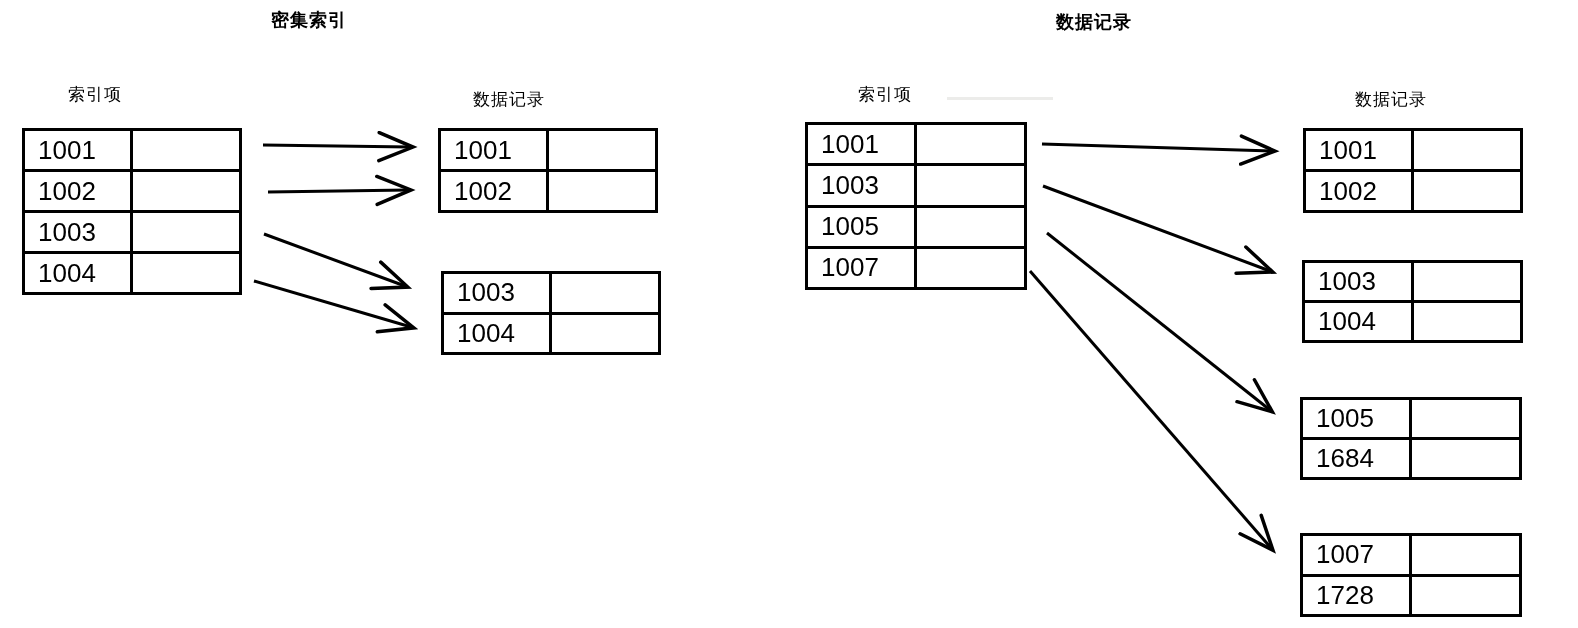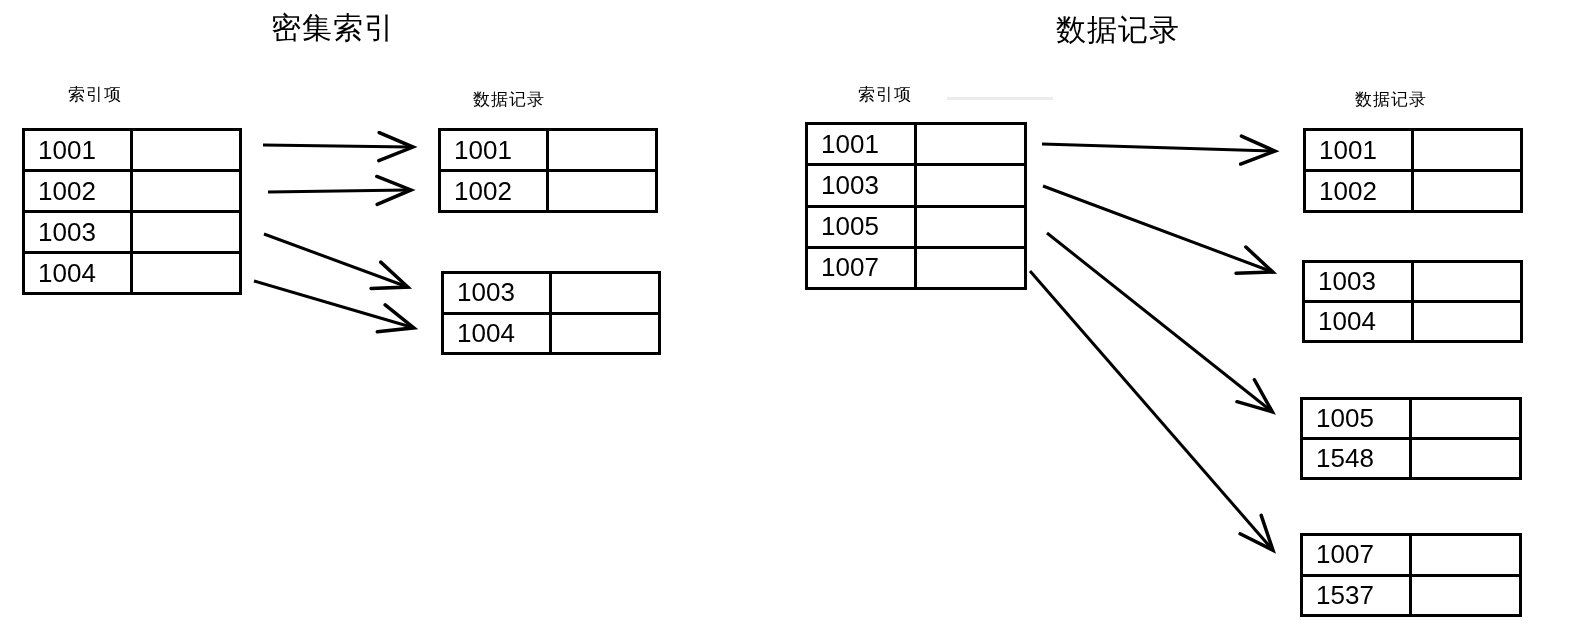--- a/index.html
+++ b/index.html
@@ -18,8 +18,8 @@
   }
   .section-title {
     position: absolute;
-    font-size: 30px;
-    font-weight: 400;
+    font-size: 18px;
+    font-weight: 700;
     white-space: nowrap;
     letter-spacing: 1px;
   }

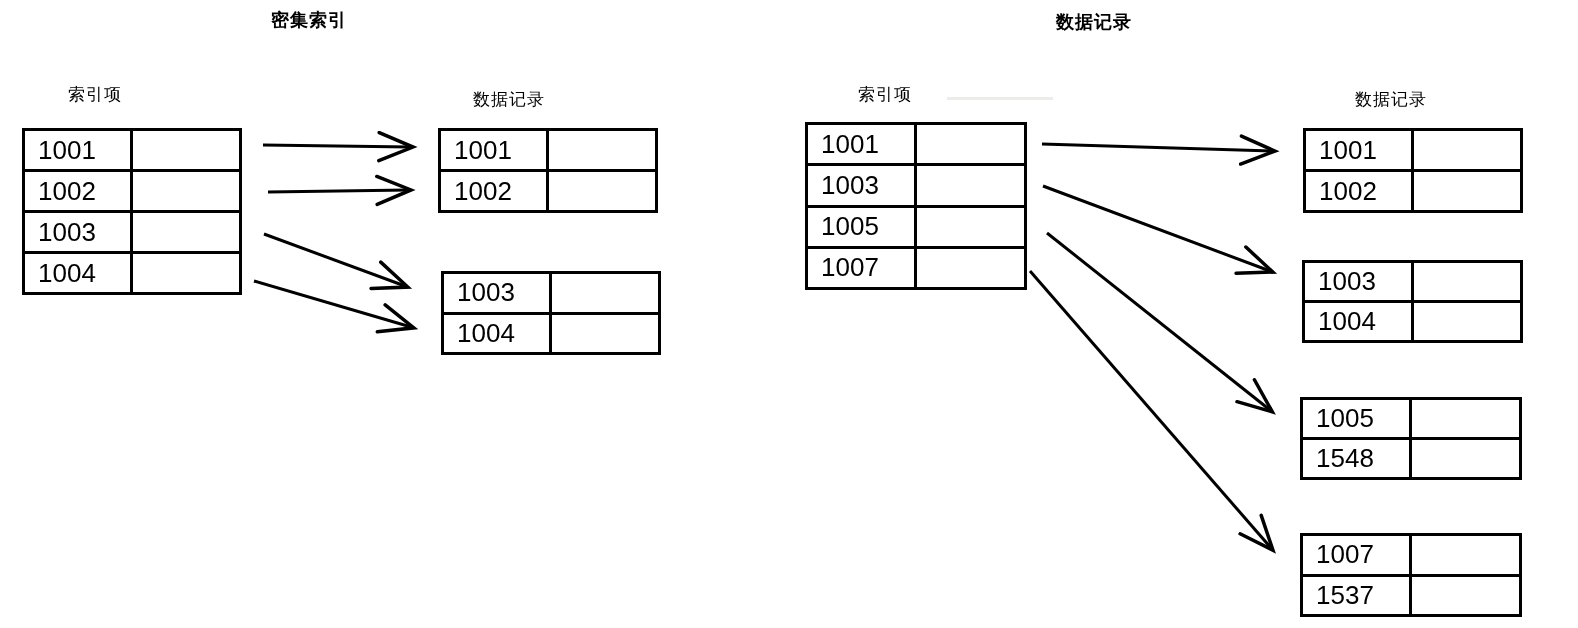--- a/index.html
+++ b/index.html
@@ -185,7 +185,7 @@
       <div class="tcell ptr"></div>
     </div>
     <div class="trow">
-      <div class="tcell key">1548</div>
+      <div class="tcell key">1684</div>
       <div class="tcell ptr"></div>
     </div>
   </div>

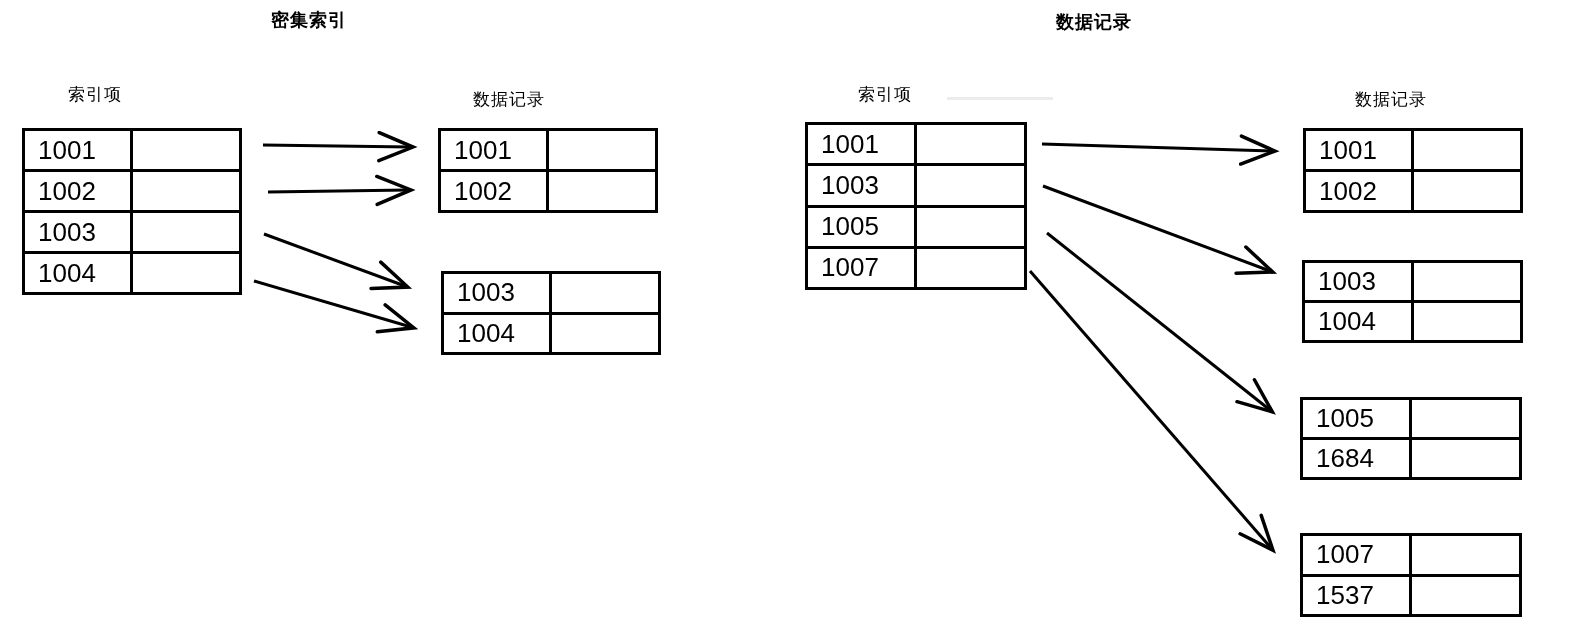--- a/index.html
+++ b/index.html
@@ -196,7 +196,7 @@
       <div class="tcell ptr"></div>
     </div>
     <div class="trow">
-      <div class="tcell key">1537</div>
+      <div class="tcell key">1728</div>
       <div class="tcell ptr"></div>
     </div>
   </div>

